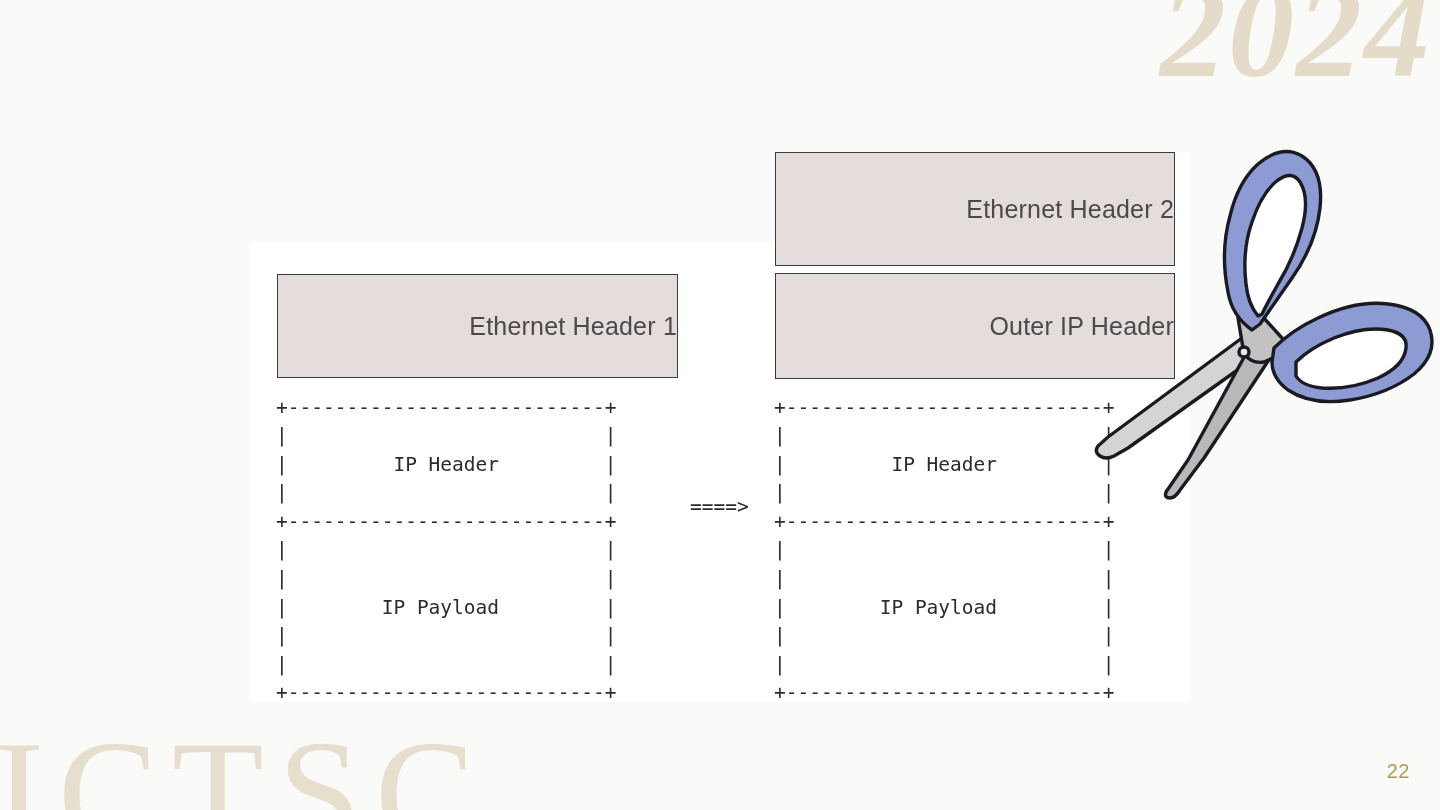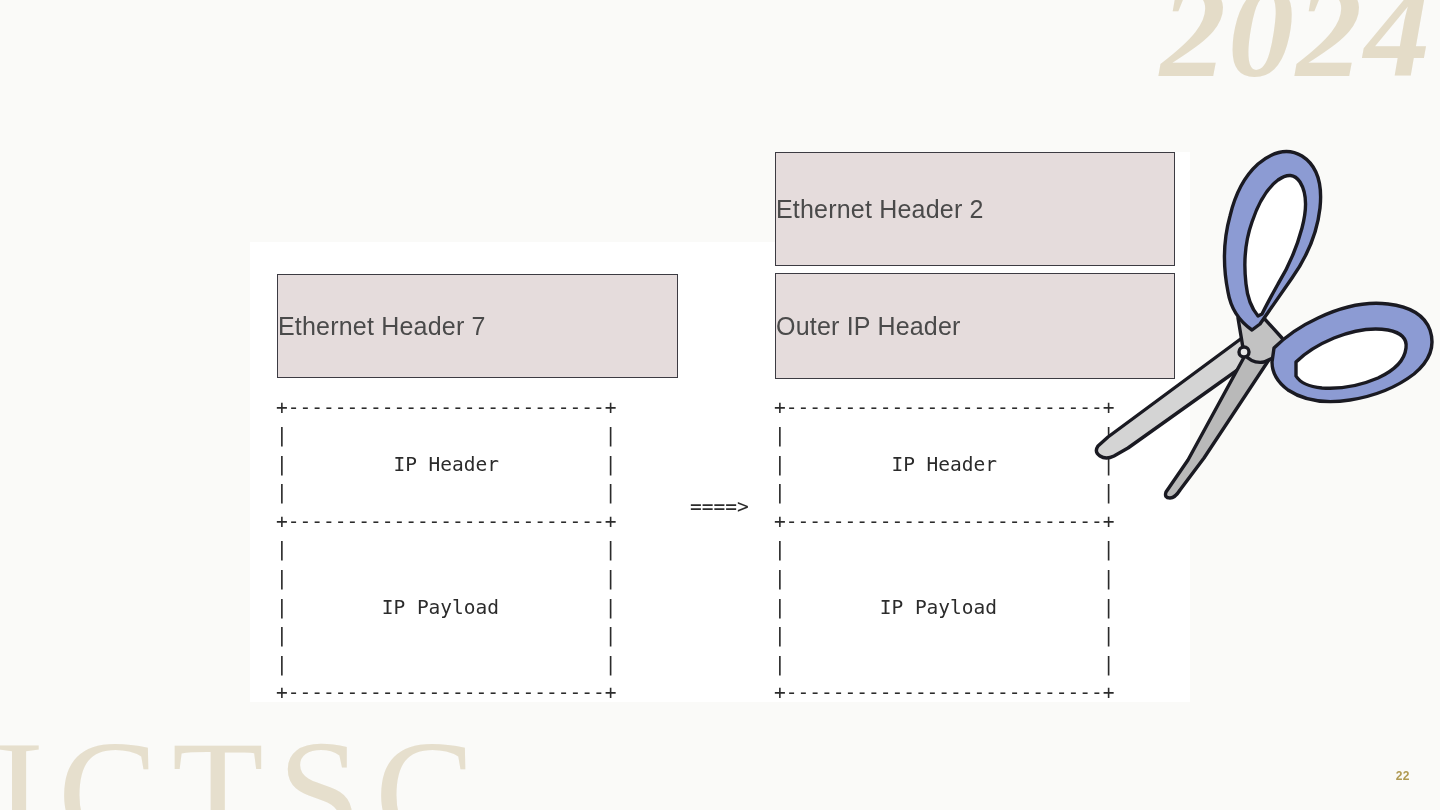--- a/index.html
+++ b/index.html
@@ -109,7 +109,7 @@
     box-sizing: border-box;
     display: flex;
     align-items: center;
-    justify-content: flex-start;
+    justify-content: flex-end;
   }
   .hdr-box span {
     font-family: "Liberation Sans", sans-serif;

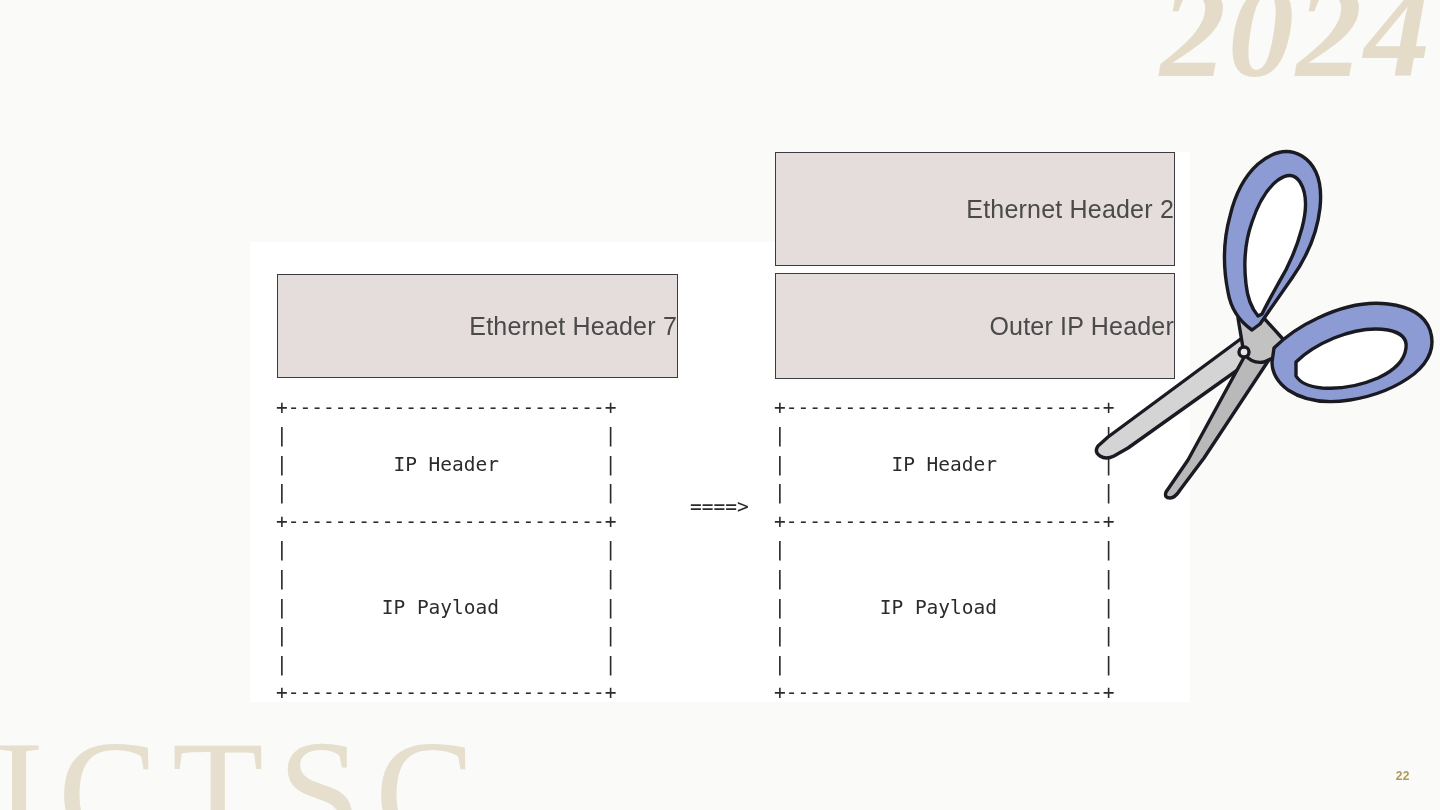--- a/index.html
+++ b/index.html
@@ -147,7 +147,7 @@
 <div class="stage">
 
   <div class="hdr-box hdr-eth1">
-    <span>Ethernet Header 7</span>
+    <span>Ethernet Header 1</span>
   </div>
   <pre class="ascii-block ascii-left">+---------------------------+
 |                           |

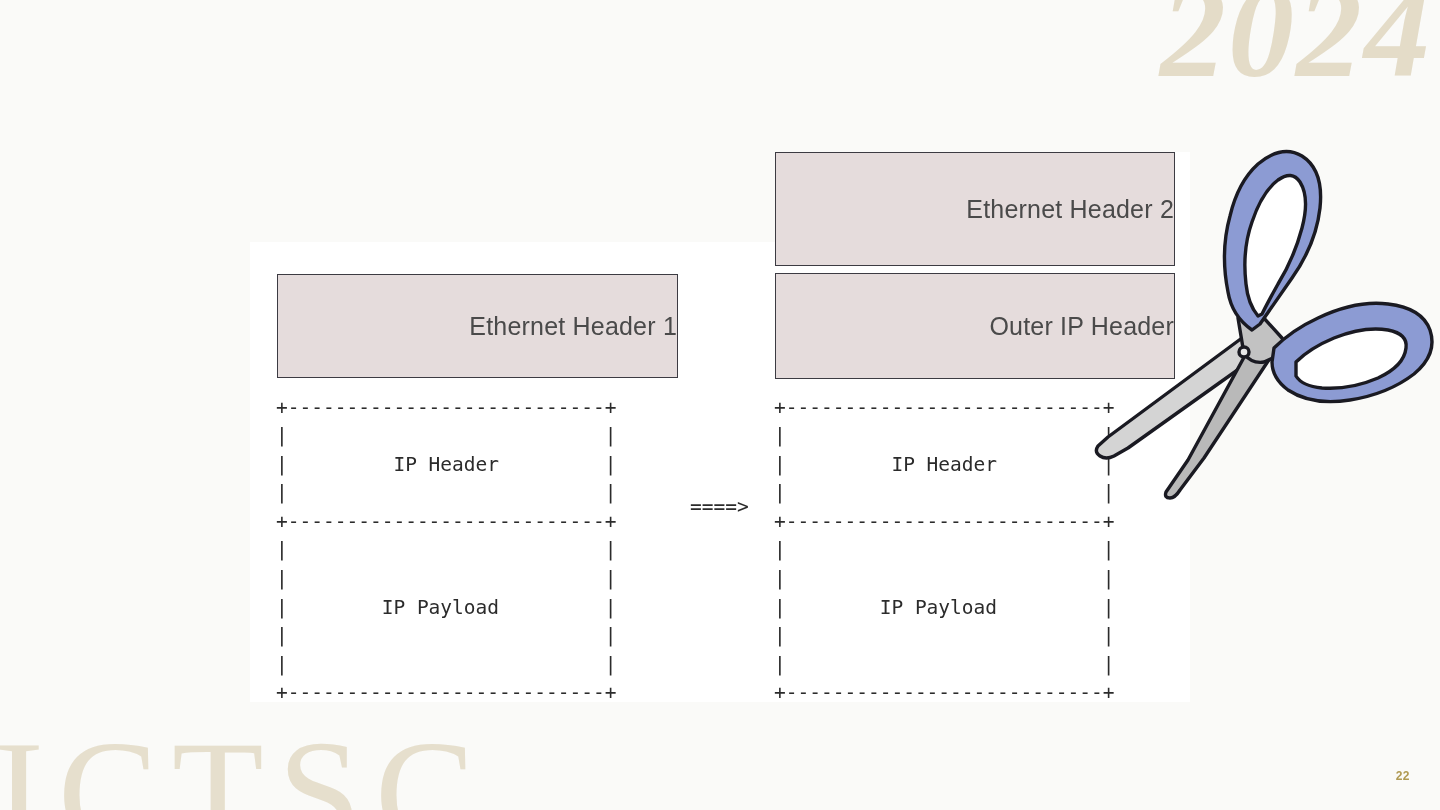--- a/index.html
+++ b/index.html
@@ -47,8 +47,8 @@
     right: 30px;
     bottom: 27px;
     font-family: "Liberation Sans", sans-serif;
-    font-size: 12px;
-    font-weight: bold;
+    font-size: 20px;
+    font-weight: normal;
     color: #b09a53;
     letter-spacing: 0.5px;
     margin-left: 40px;

